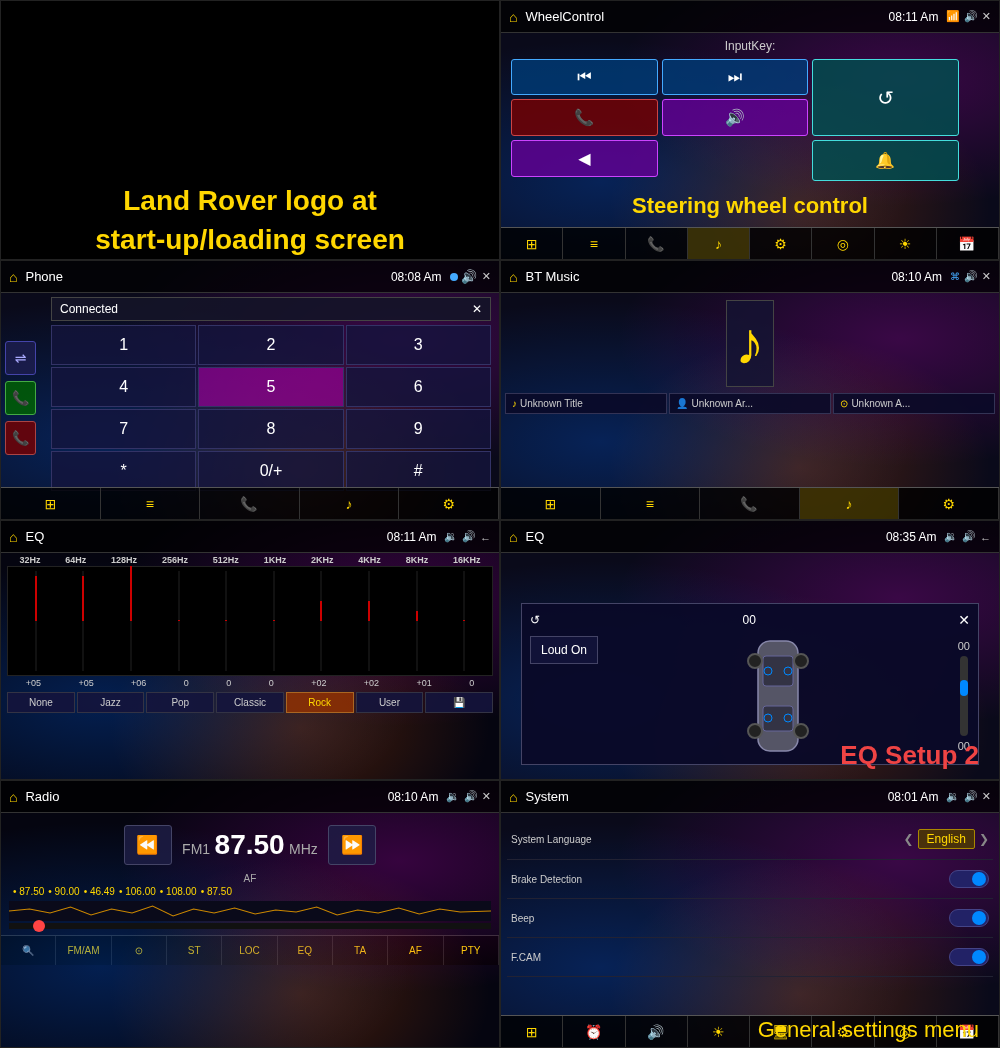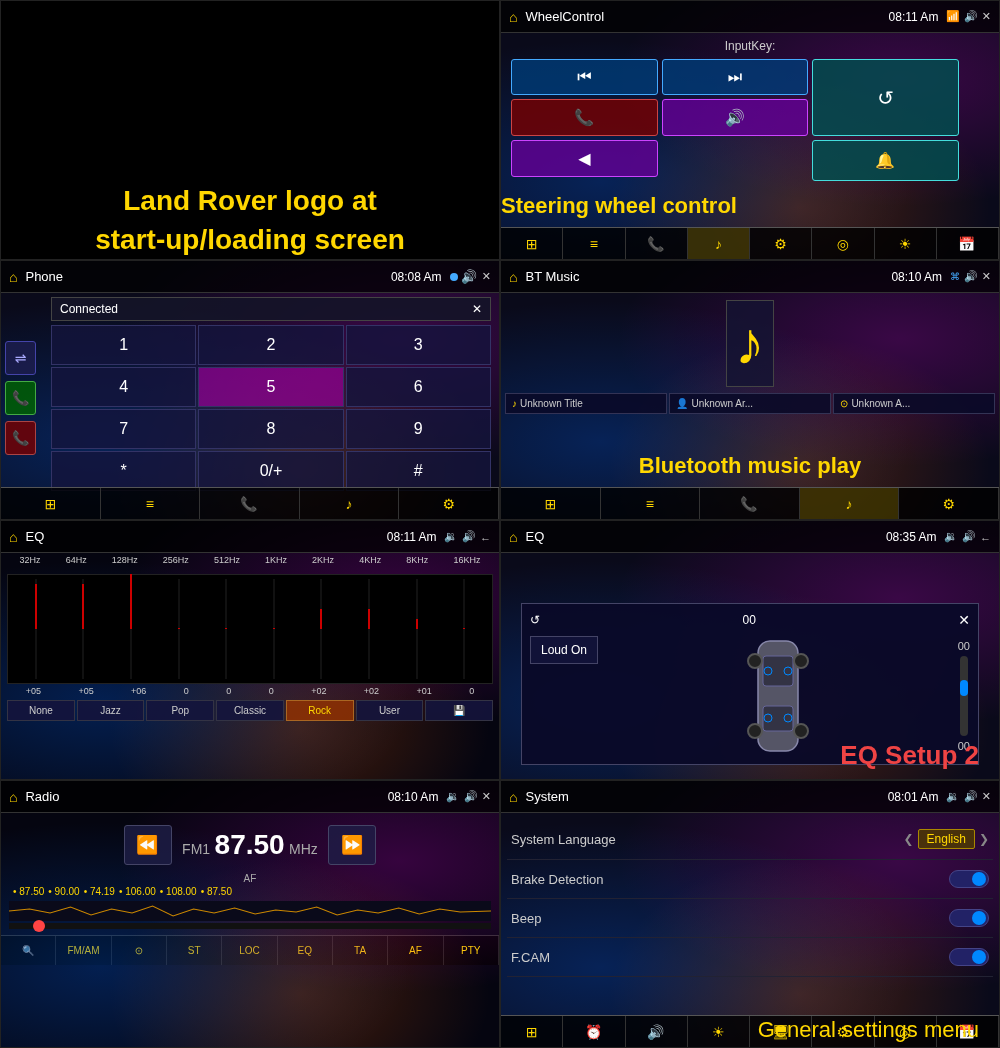--- a/index.html
+++ b/index.html
@@ -29,7 +29,7 @@
     .wheel-btn.purple { background: rgba(100,0,150,0.8); border-color: #c4f; }
     .wheel-btn.special { background: rgba(0,80,80,0.8); border-color: #4dd; }
 
-    .steering-label { position: absolute; bottom: 40px; left: 0; right: 0; z-index: 5; text-align: left; color: #FFD700; font-size: 22px; font-weight: bold; }
+    .steering-label { position: absolute; bottom: 40px; left: 0; right: 0; z-index: 5; text-align: center; color: #FFD700; font-size: 22px; font-weight: bold; }
 
     .bottom-tabs { position: absolute; bottom: 0; left: 0; right: 0; z-index: 2; background: rgba(0,0,0,0.8); display: flex; height: 32px; border-top: 1px solid #555; }
     .bottom-tab { flex: 1; display: flex; align-items: center; justify-content: center; color: #FFD700; font-size: 14px; border-right: 1px solid #333; }

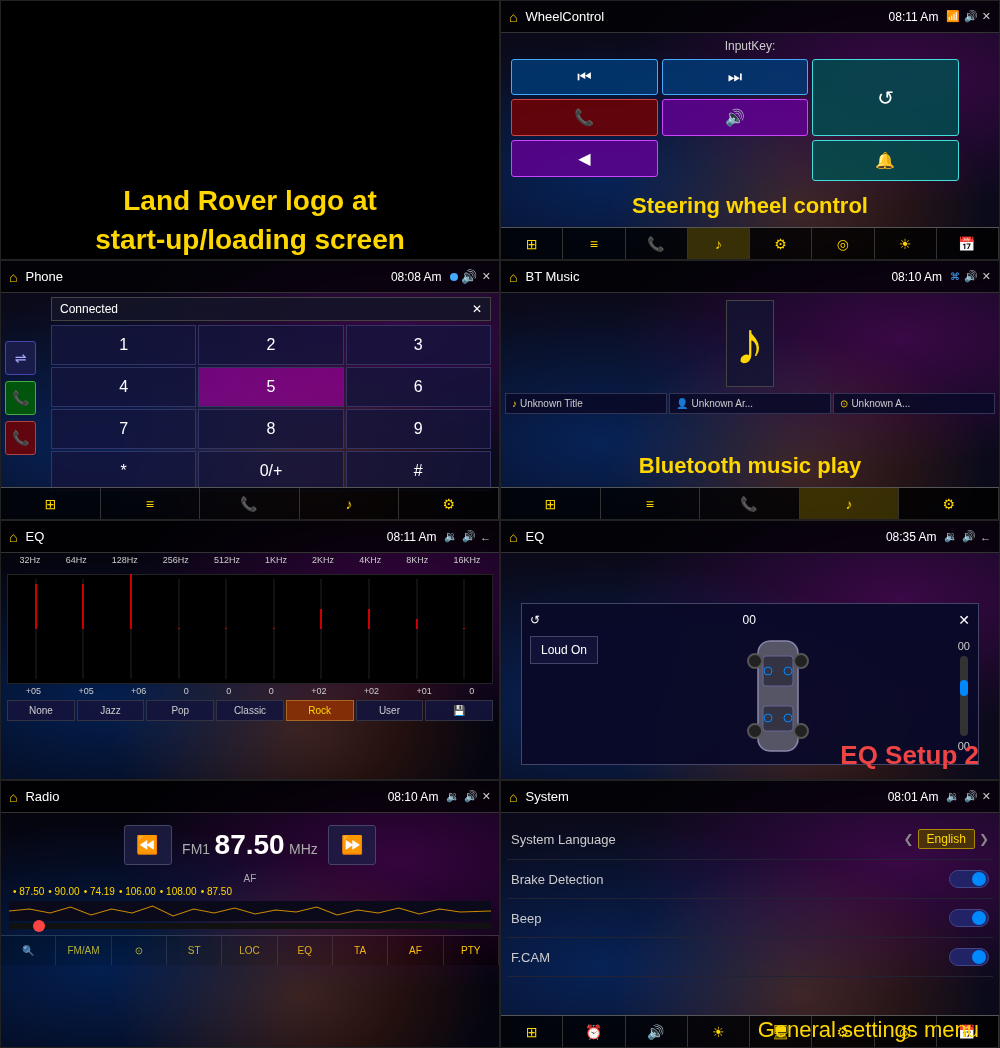--- a/index.html
+++ b/index.html
@@ -234,7 +234,6 @@
         <span>Unknown A...</span>
       </div>
     </div>
-    <div class="bt-music-label">Bluetooth music play</div>
     <div class="bottom-tabs">
       <div class="bottom-tab">⊞</div>
       <div class="bottom-tab">≡</div>

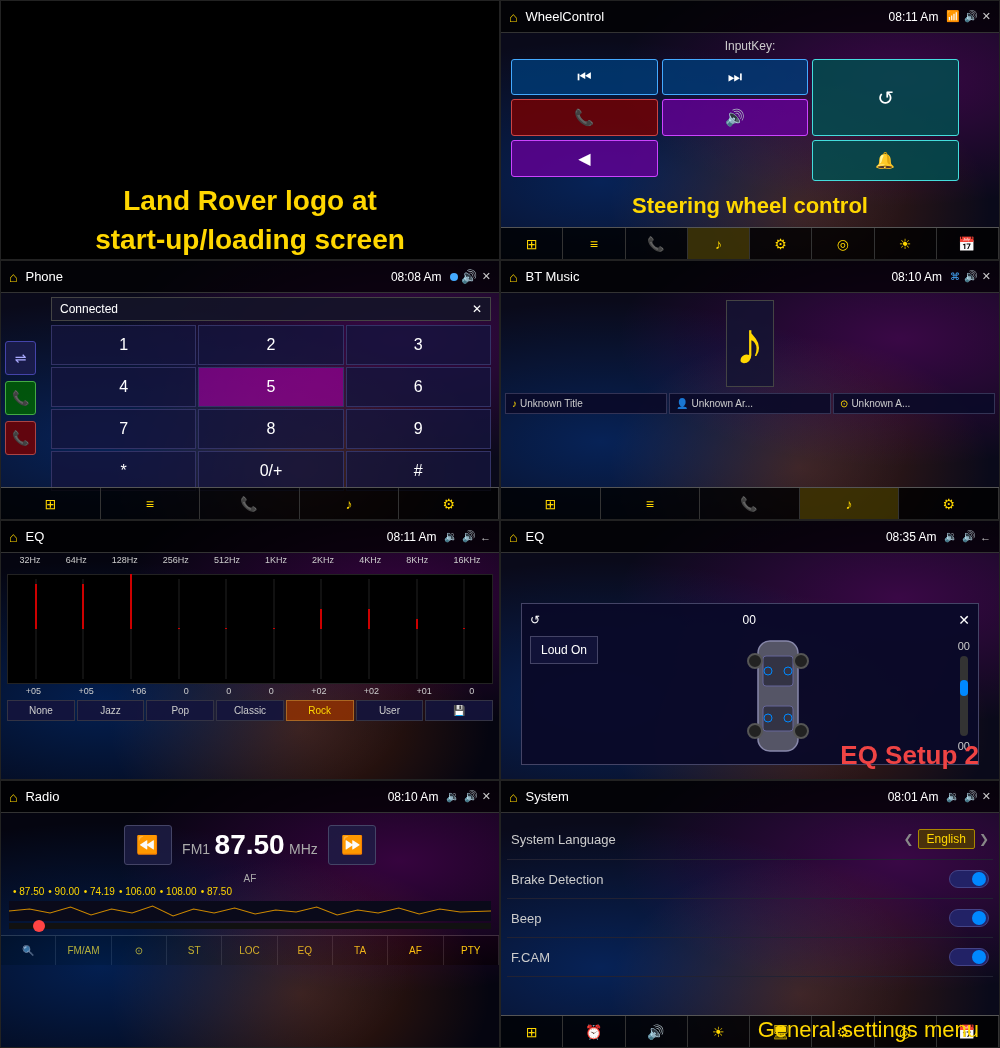--- a/index.html
+++ b/index.html
@@ -59,7 +59,7 @@
 
     
     .panel-5 { background: #050510; }
-    .eq-freq-labels { display: flex; justify-content: space-around; color: #ccc; font-size: 9px; margin-bottom: 9px; }
+    .eq-freq-labels { display: flex; justify-content: space-around; color: #ccc; font-size: 9px; margin-bottom: 1px; font-weight: bold; }
     .eq-val-labels { display: flex; justify-content: space-around; color: #ccc; font-size: 9px; margin-top: 2px; }
     .eq-presets { display: flex; gap: 2px; margin-top: 4px; }
     .eq-preset { background: rgba(20,20,60,0.9); border: 1px solid #334; color: #ccc; font-size: 10px; padding: 4px 6px; flex: 1; text-align: center; }

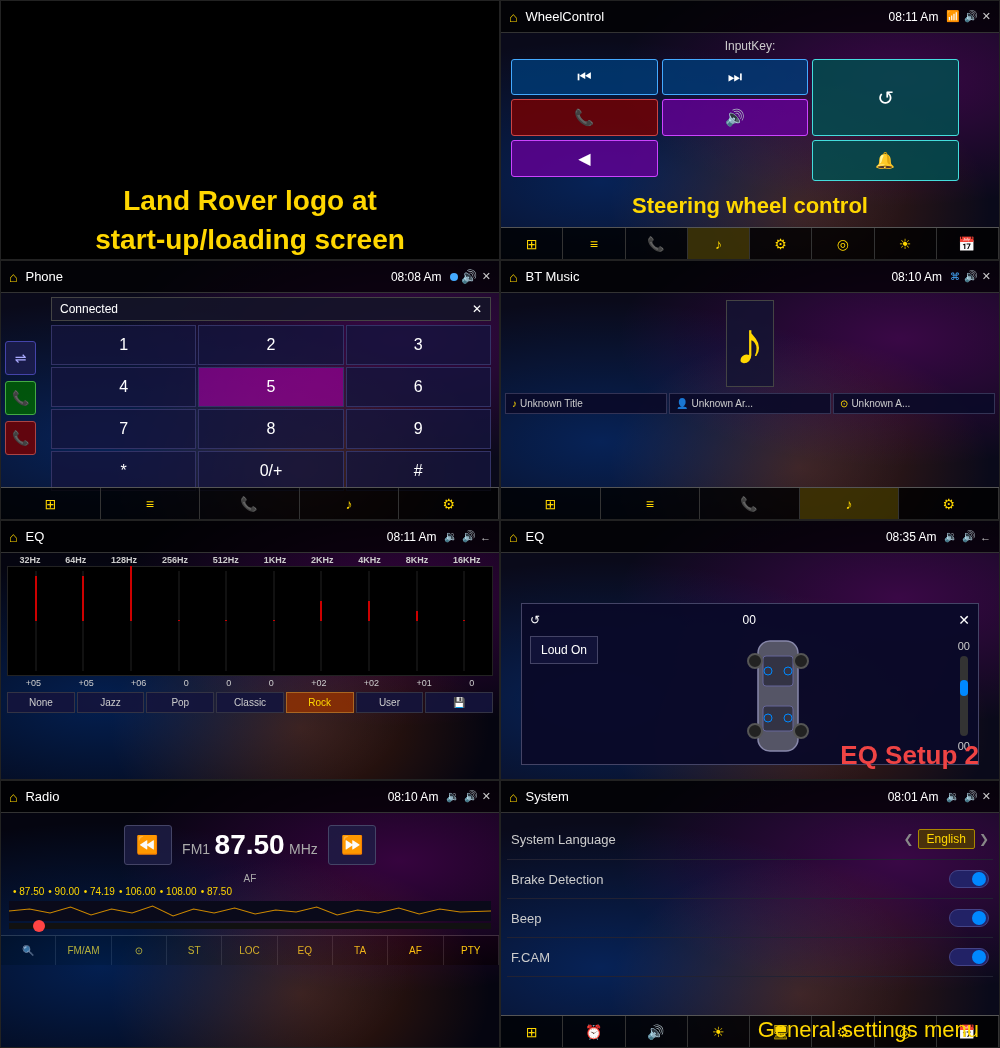--- a/index.html
+++ b/index.html
@@ -96,7 +96,7 @@
     .panel-8 { background: #0a0a1a; }
     .settings-list { position: relative; z-index: 2; padding: 6px; }
     .settings-row { display: flex; align-items: center; justify-content: space-between; padding: 10px 4px; border-bottom: 1px solid #223; }
-    .settings-label { color: #ccc; font-size: 13px; }
+    .settings-label { color: #ccc; font-size: 10px; }
     .settings-control { display: flex; align-items: center; gap: 4px; }
     .settings-arrow { color: #888; font-size: 12px; }
     .settings-value { background: rgba(80,60,0,0.8); border: 1px solid #a80; color: #FFD700; font-size: 12px; padding: 2px 8px; border-radius: 2px; }

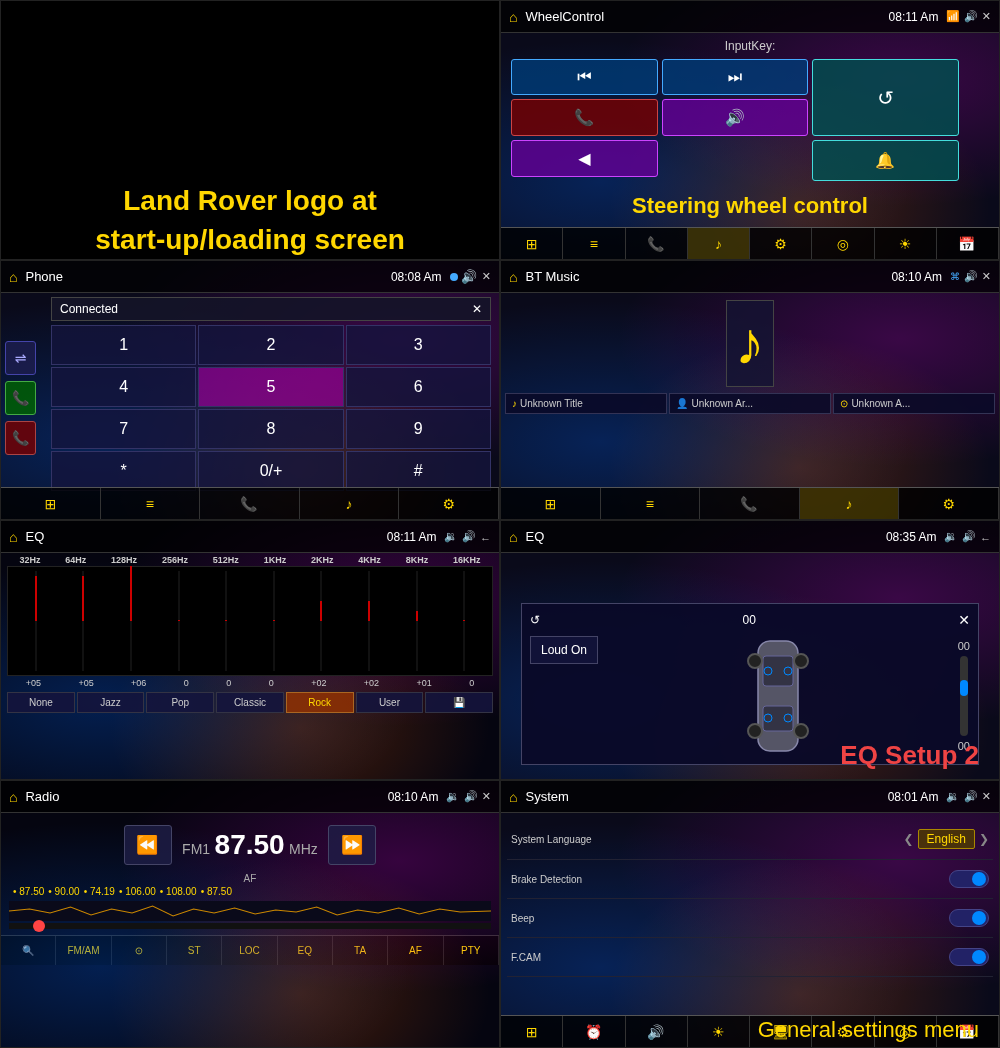--- a/index.html
+++ b/index.html
@@ -414,7 +414,7 @@
       <div class="radio-scale">
         <span style="color:#FFD700;">• 87.50</span>
         <span>• 90.00</span>
-        <span>• 74.19</span>
+        <span>• 46.49</span>
         <span>• 106.00</span>
         <span>• 108.00</span>
         <span>• 87.50</span>

